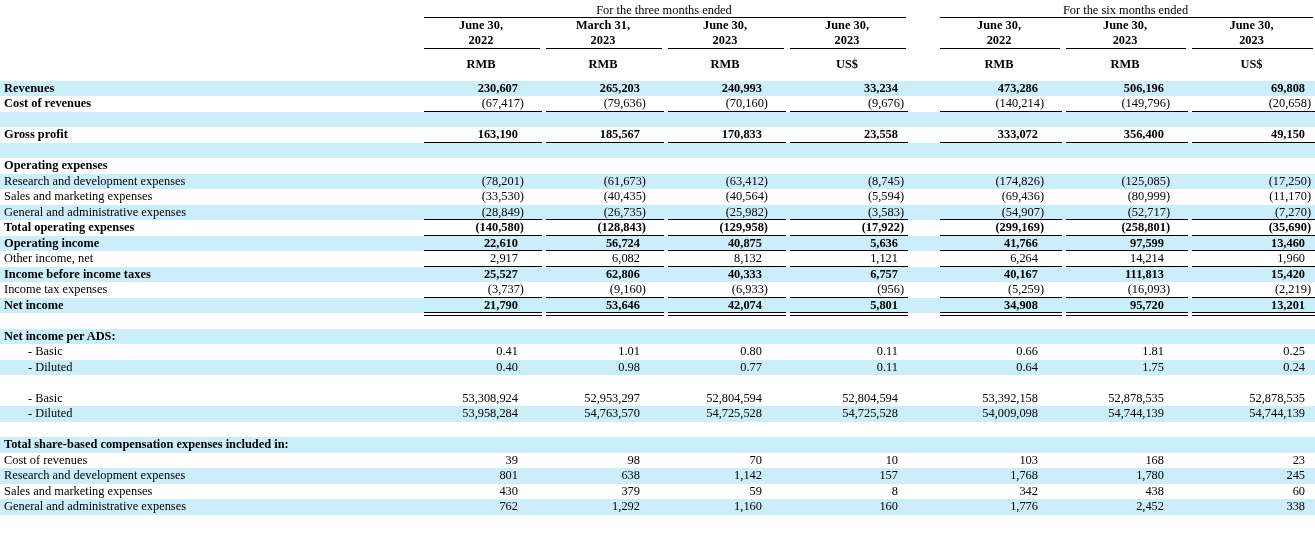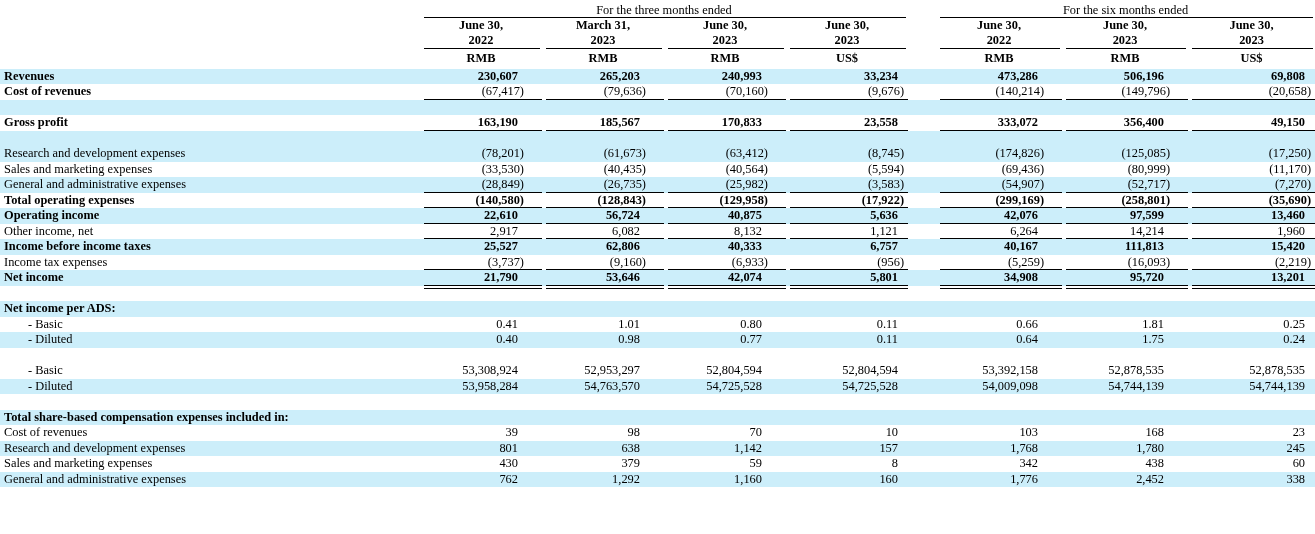--- a/index.html
+++ b/index.html
@@ -47,7 +47,7 @@
   td.dt  { text-align:center; font-weight:bold; height:31px; }
   td.dt div { line-height:15px; height:15px;font-family:Liberation Serif, serif; }
   td.dt::after { content:""; position:absolute; left:4px; right:2px; bottom:0; border-bottom:1px solid #000; }
-  td.cur { text-align:center; font-weight:bold; height:20px; }
+  td.cur { text-align:center; font-weight:bold; height:32px; }
 </style>
 </head>
 <body>

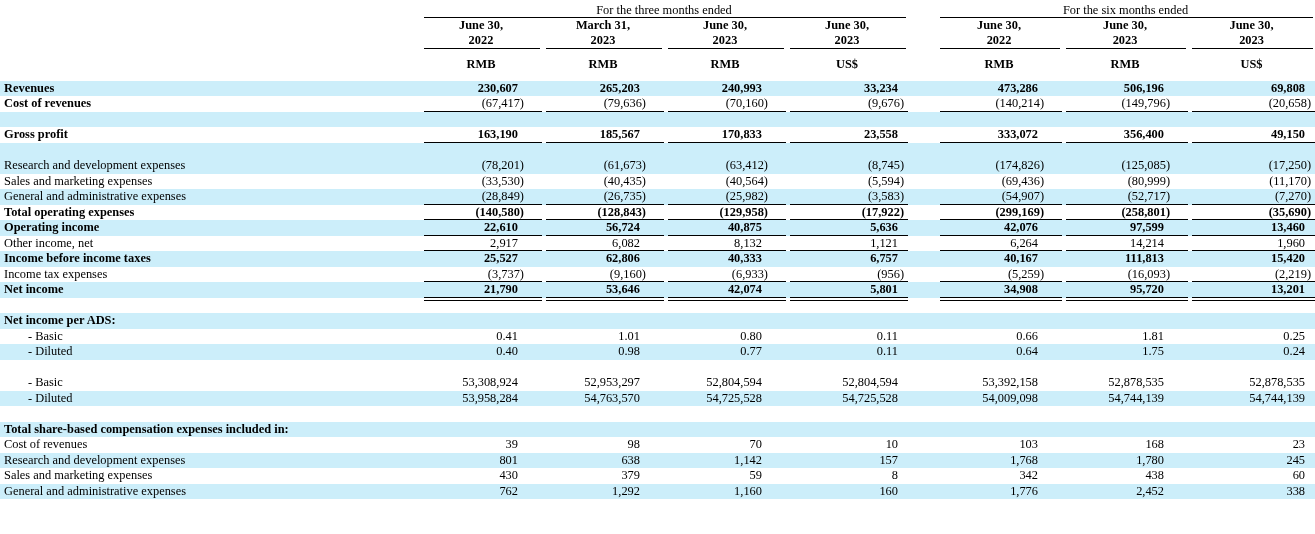--- a/index.html
+++ b/index.html
@@ -170,6 +170,17 @@
           <td class="num"></td>
           <td class="num usd"></td>
         </tr>
+        <tr>
+          <td class="label bold">Operating expenses</td>
+          <td class="num"></td>
+          <td class="num"></td>
+          <td class="num"></td>
+          <td class="num usd"></td>
+          <td class="gap"></td>
+          <td class="num"></td>
+          <td class="num"></td>
+          <td class="num usd"></td>
+        </tr>
         <tr class="shade">
           <td class="label">Research and development expenses</td>
           <td class="num neg">(78,201)</td>

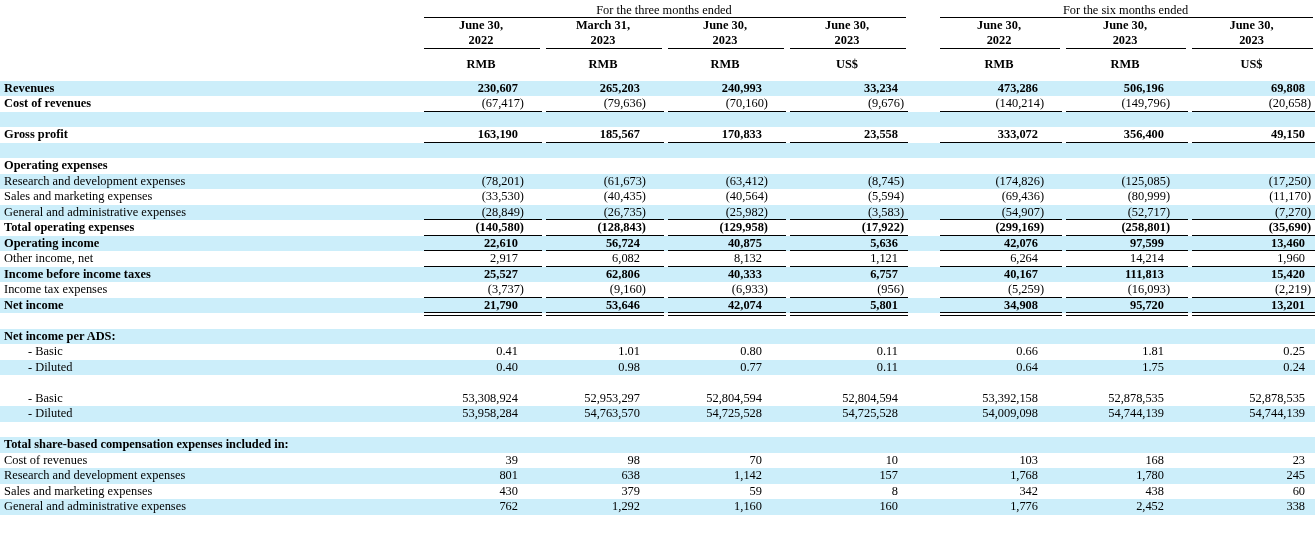--- a/index.html
+++ b/index.html
@@ -232,7 +232,7 @@
           <td class="num bold u">40,875</td>
           <td class="num usd bold u">5,636</td>
           <td class="gap"></td>
-          <td class="num bold u">42,076</td>
+          <td class="num bold u">41,766</td>
           <td class="num bold u">97,599</td>
           <td class="num usd bold u">13,460</td>
         </tr>

